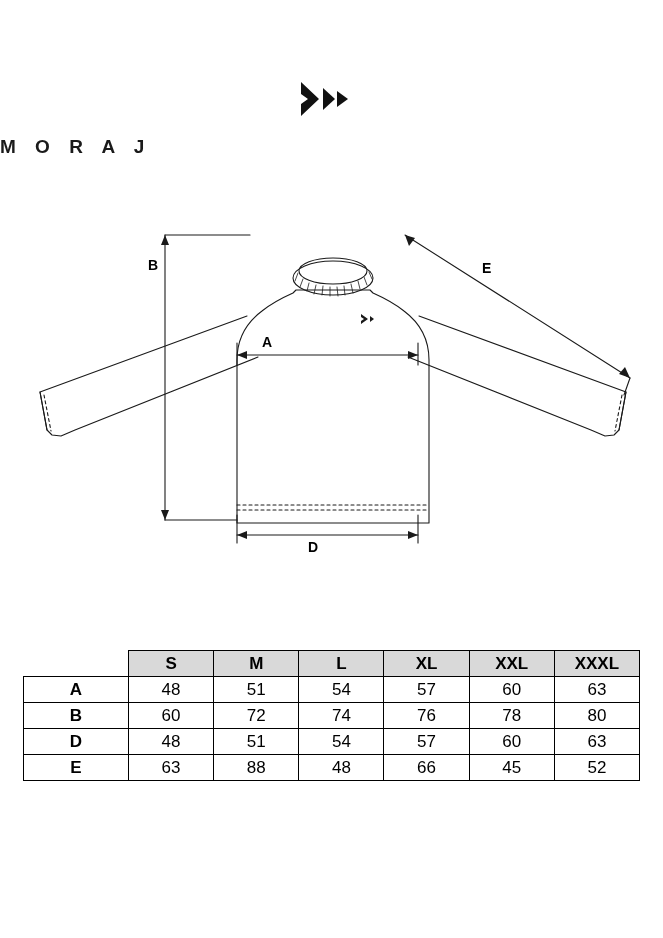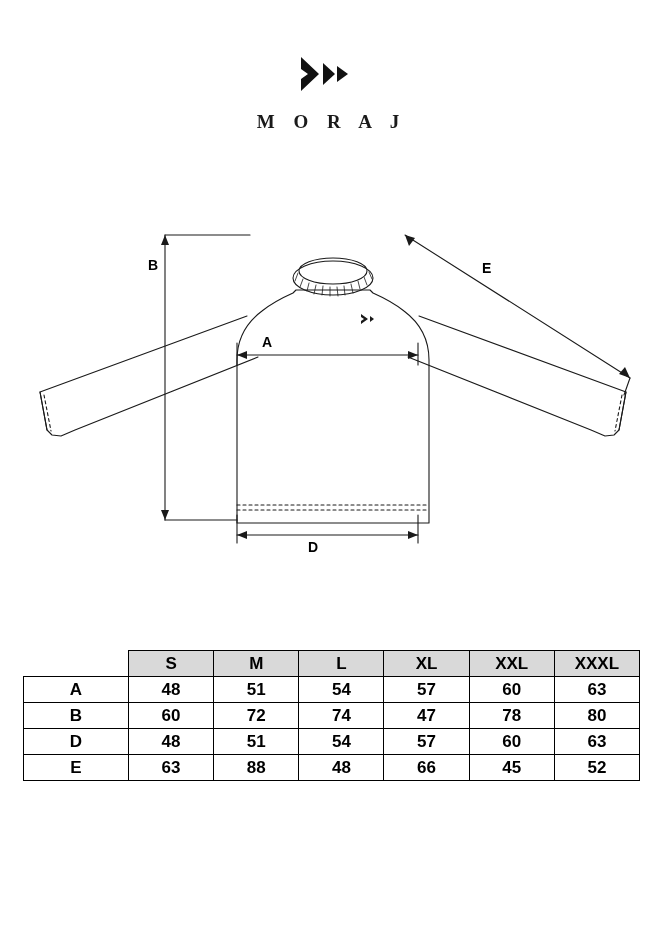--- a/index.html
+++ b/index.html
@@ -20,11 +20,10 @@
   
   .brand {
     position: absolute;
-    top: 57px;
+    top: 82px;
     left: 0;
     width: 100%;
-    text-align: center;
-    font-family: Liberation Serif, serif;
+    text-align: left;
   }
   .brand-logo {
     display: block;

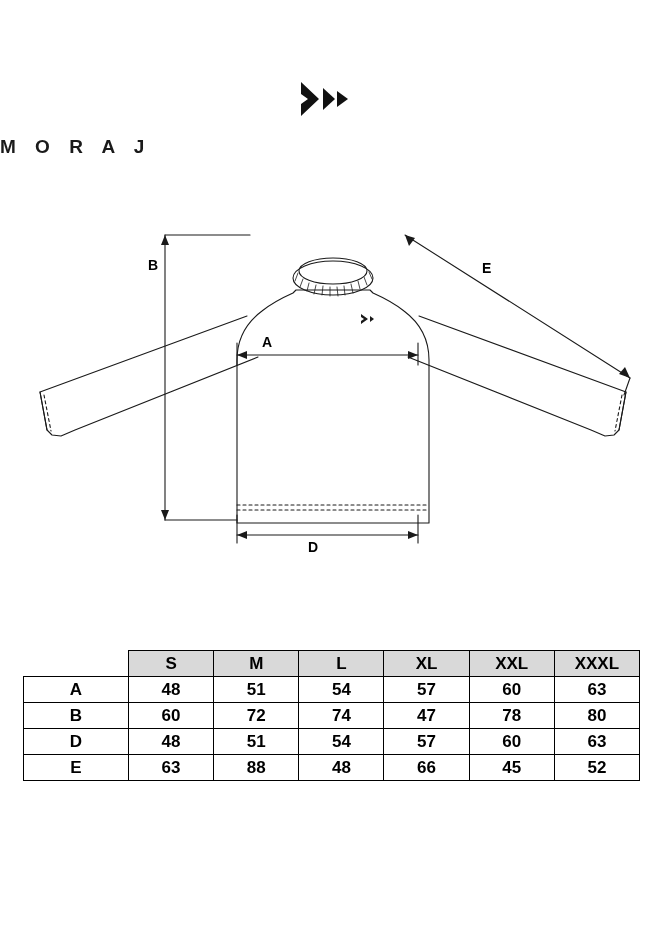--- a/index.html
+++ b/index.html
@@ -84,7 +84,7 @@
     width: 105px;
   }
   table.size-table tbody td {
-    font-weight: bold;
+    font-weight: normal;
   }
   .col-label { width: 105px; }
 </style>

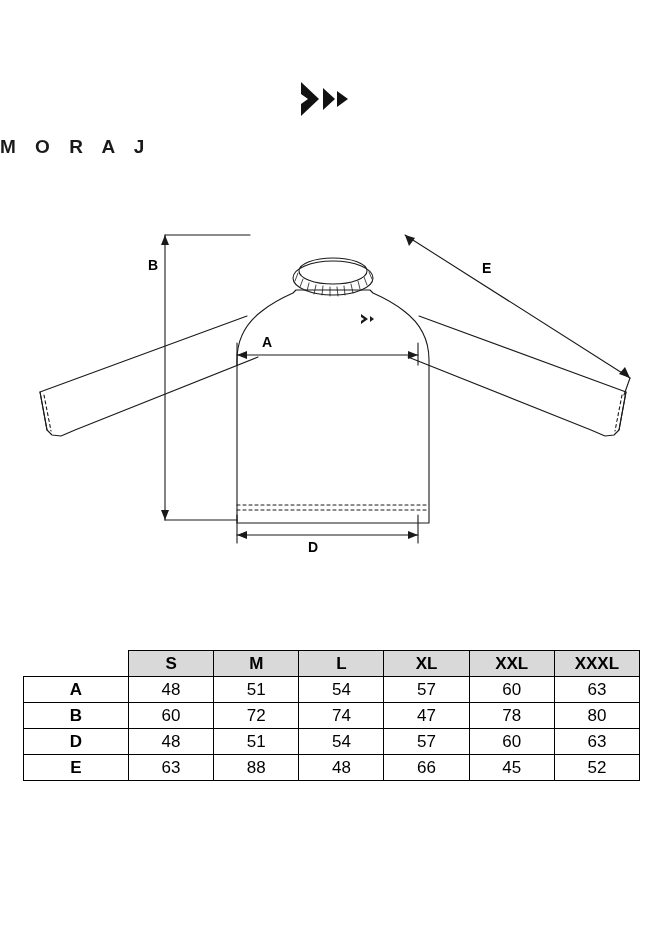--- a/index.html
+++ b/index.html
@@ -199,7 +199,7 @@
         <td>60</td>
         <td>72</td>
         <td>74</td>
-        <td>47</td>
+        <td>76</td>
         <td>78</td>
         <td>80</td>
       </tr>

